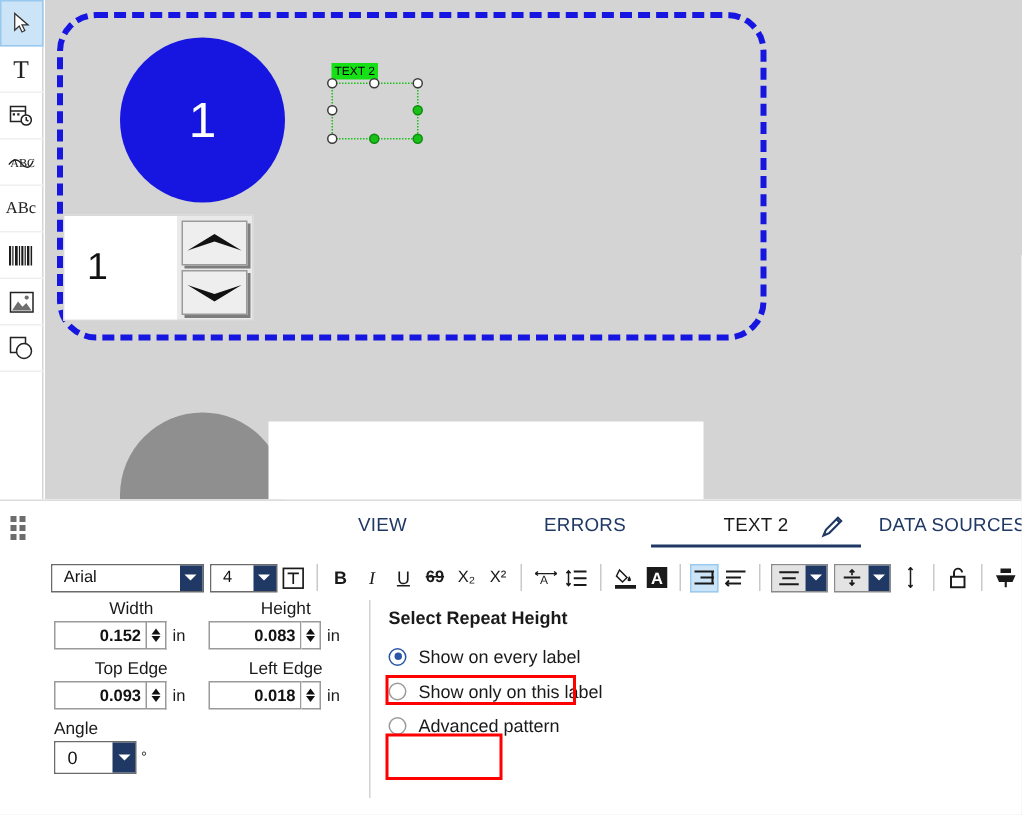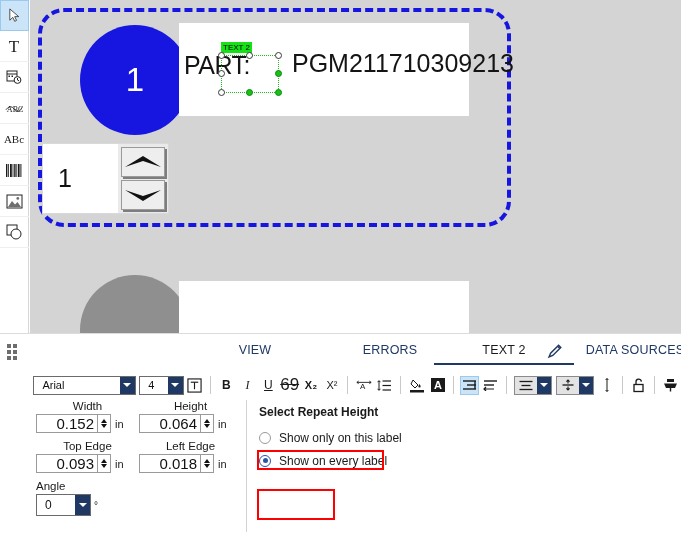--- a/index.html
+++ b/index.html
@@ -424,10 +424,6 @@
       <span>1</span>
     </div>
 
-    <div id="text-box-area">
-      <span id="part-label-text">PART:</span>
-      <span id="part-value-text">PGM211710309213</span>
-    </div>
 
     <div id="selection-box">
       <div id="selection-tag">TEXT 2</div>

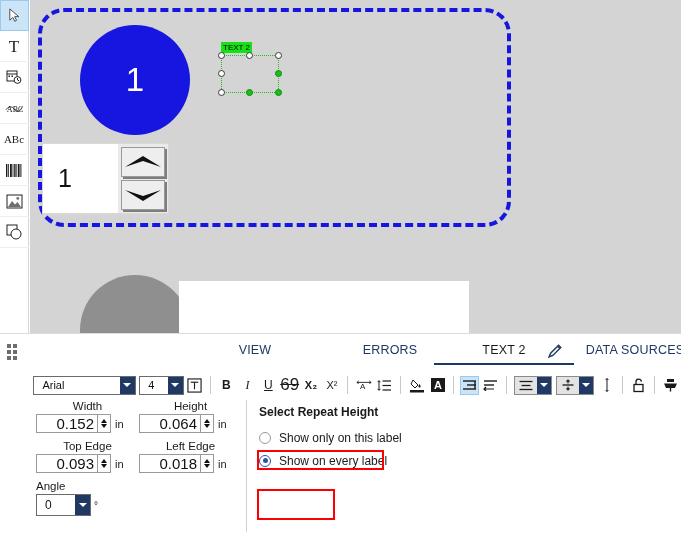--- a/index.html
+++ b/index.html
@@ -508,7 +508,7 @@
     <div class="tb-btn" style="font-weight:bold;">B</div>
     <div class="tb-btn" style="font-style:italic;font-family:'Liberation Serif',serif;">I</div>
     <div class="tb-btn" style="text-decoration:underline;">U</div>
-    <div class="tb-btn" style="text-decoration:line-through;font-weight:normal;font-size:17px;">69</div>
+    <div class="tb-btn" style="text-decoration:line-through;font-weight:bold;font-size:11px;">69</div>
     <div class="tb-btn" style="font-size:11px;font-weight:bold;">X₂</div>
     <div class="tb-btn" style="font-size:11px;">X²</div>
 

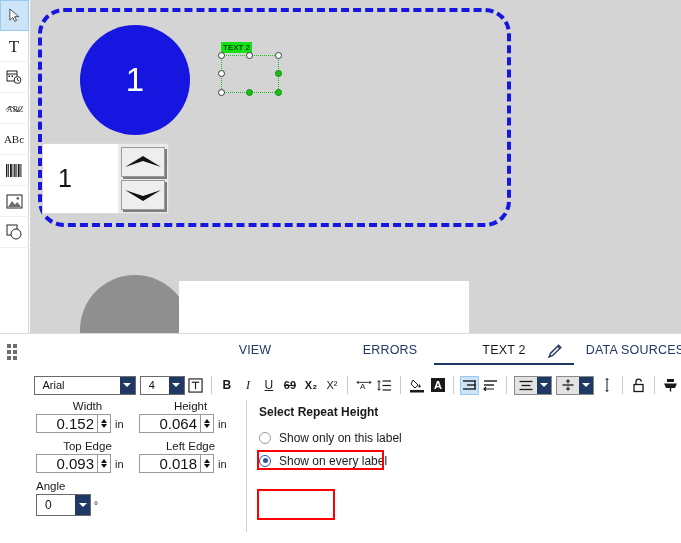--- a/index.html
+++ b/index.html
@@ -509,7 +509,7 @@
     <div class="tb-btn" style="font-style:italic;font-family:'Liberation Serif',serif;">I</div>
     <div class="tb-btn" style="text-decoration:underline;">U</div>
     <div class="tb-btn" style="text-decoration:line-through;font-weight:bold;font-size:11px;">69</div>
-    <div class="tb-btn" style="font-size:11px;font-weight:bold;">X₂</div>
+    <div class="tb-btn" style="font-size:11px;">X₂</div>
     <div class="tb-btn" style="font-size:11px;">X²</div>
 
     <div class="tb-sep"></div>

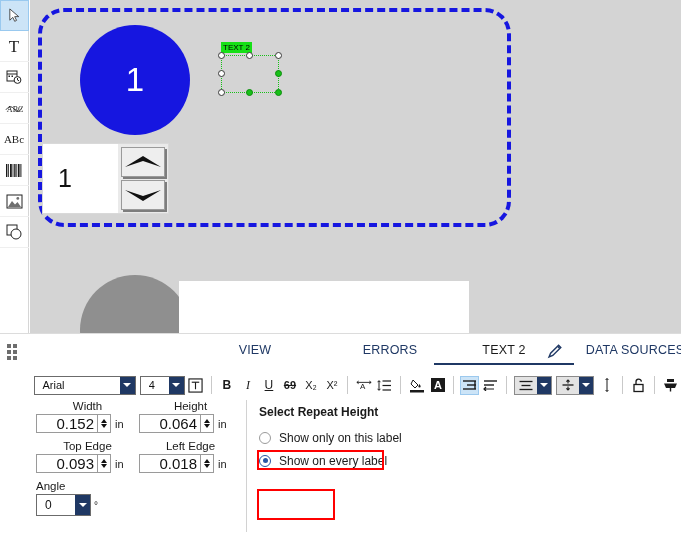--- a/index.html
+++ b/index.html
@@ -279,7 +279,7 @@
     background: #ffffff;
     display: flex; align-items: center; justify-content: flex-end;
     padding-right: 3px;
-    font-size: 15px; color: #111;
+    font-size: 11px; color: #111; font-weight: bold;
   }
   .num-spin {
     width: 13px; height: 19px;

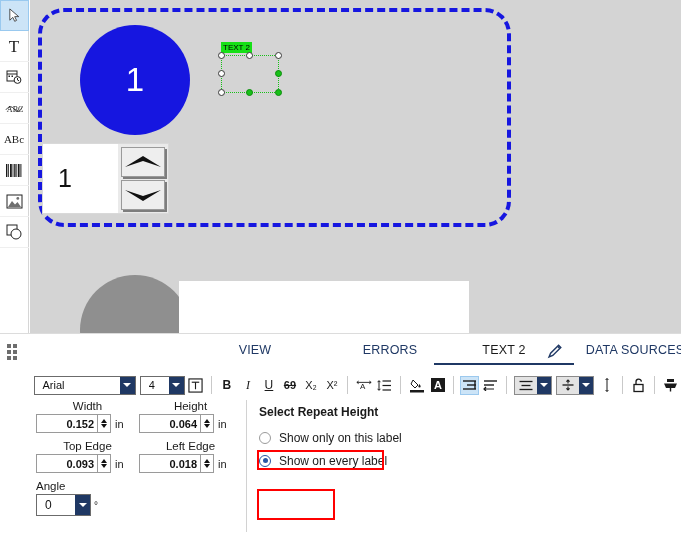--- a/index.html
+++ b/index.html
@@ -633,7 +633,7 @@
       <div class="prop-col">
         <div class="prop-label">Height</div>
         <div class="num-field">
-          <div class="num-box">0.064</div>
+          <div class="num-box">0.083</div>
           <div class="num-spin">
               <i class="up"></i>
               <i class="dn"></i>

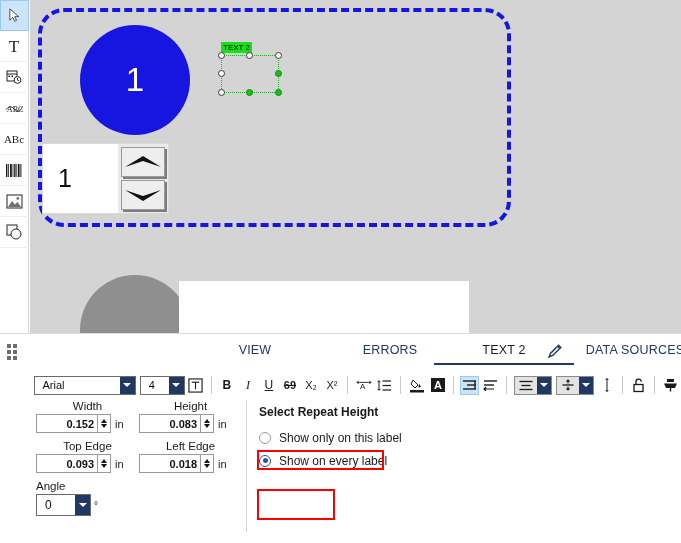--- a/index.html
+++ b/index.html
@@ -685,16 +685,16 @@
   <div id="repeat">
     <div id="repeat-title">Select Repeat Height</div>
 
+    <div class="radio-row checked">
+      <span class="radio-dot"></span>
+      <span class="radio-label">Show on every label</span>
+    </div>
+
     <div class="radio-row">
       <span class="radio-dot"></span>
       <span class="radio-label">Show only on this label</span>
     </div>
 
-    <div class="radio-row checked">
-      <span class="radio-dot"></span>
-      <span class="radio-label">Show on every label</span>
-    </div>
-
   </div>
 
 

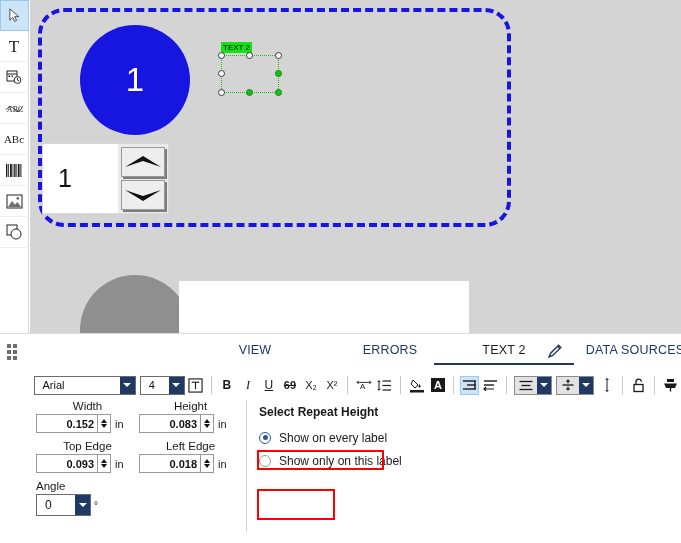--- a/index.html
+++ b/index.html
@@ -695,6 +695,10 @@
       <span class="radio-label">Show only on this label</span>
     </div>
 
+    <div class="radio-row">
+      <span class="radio-dot"></span>
+      <span class="radio-label">Advanced pattern</span>
+    </div>
   </div>
 
 

